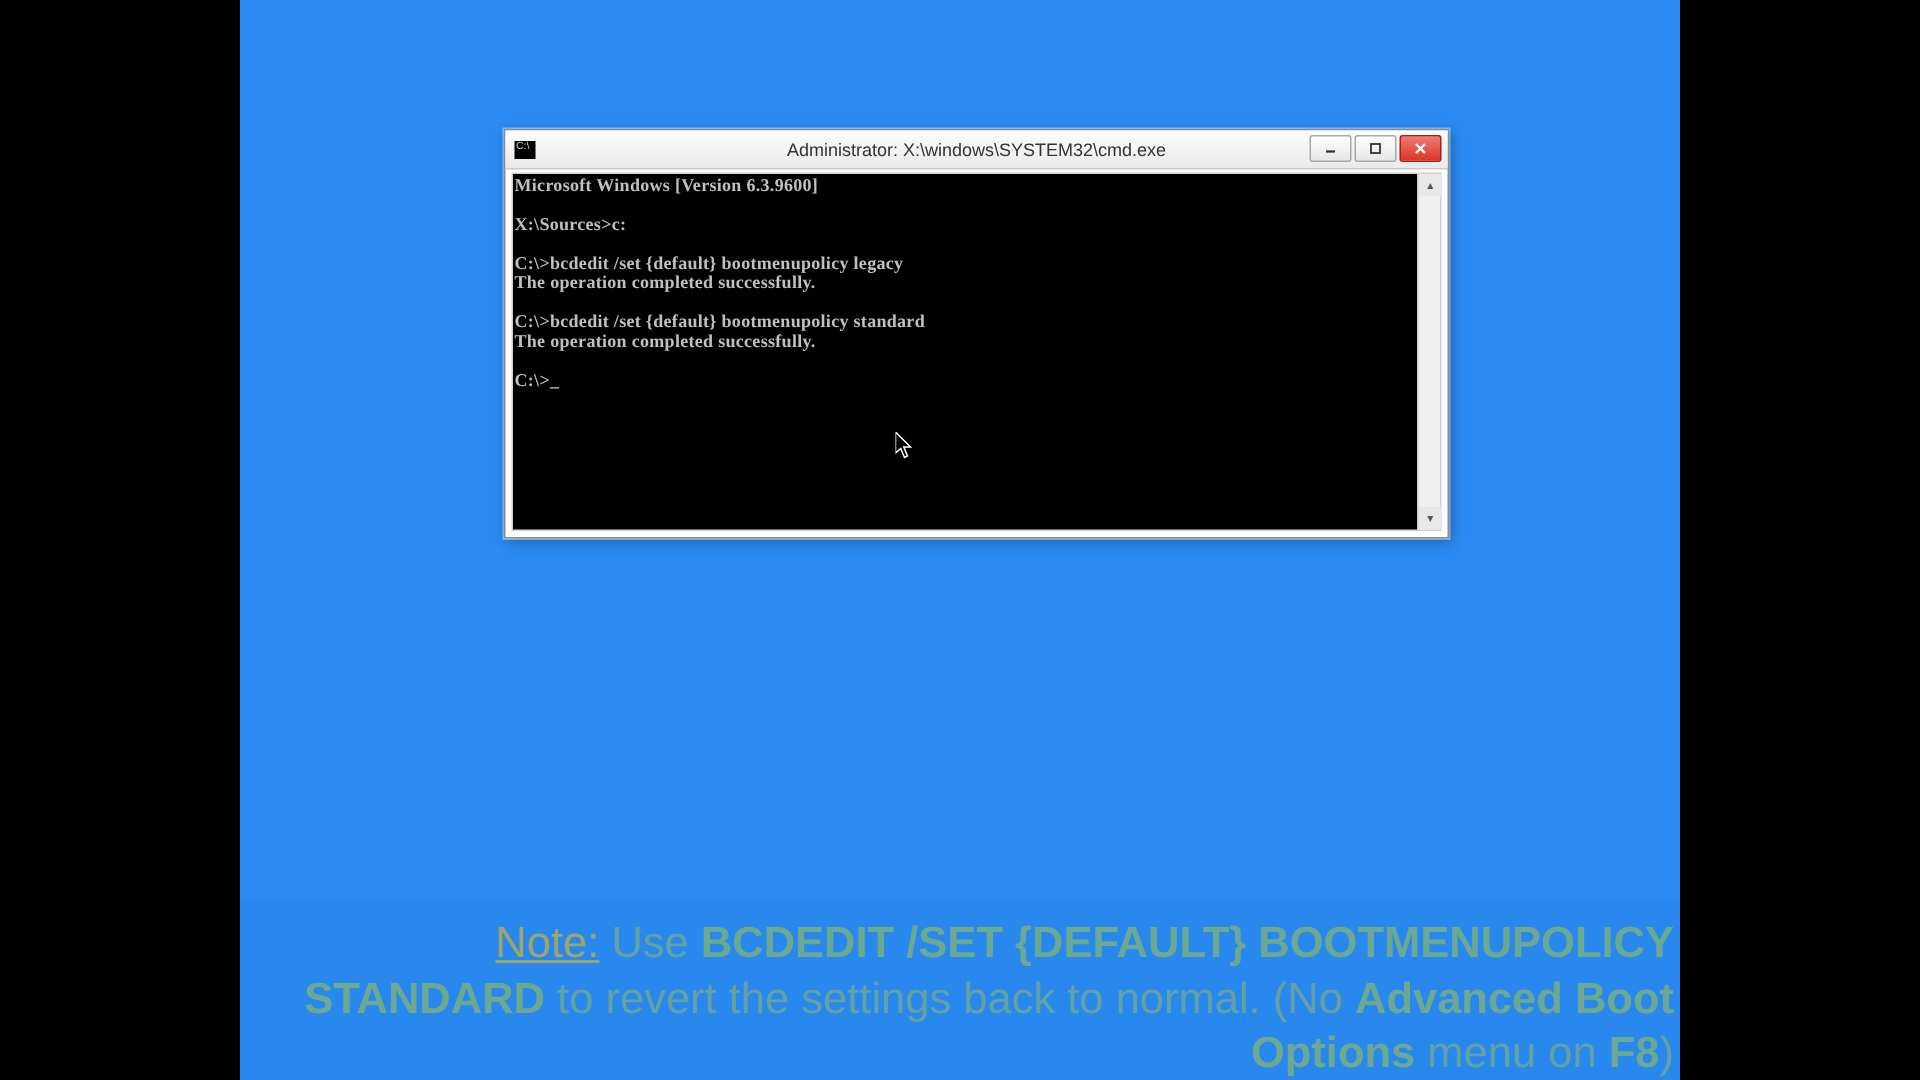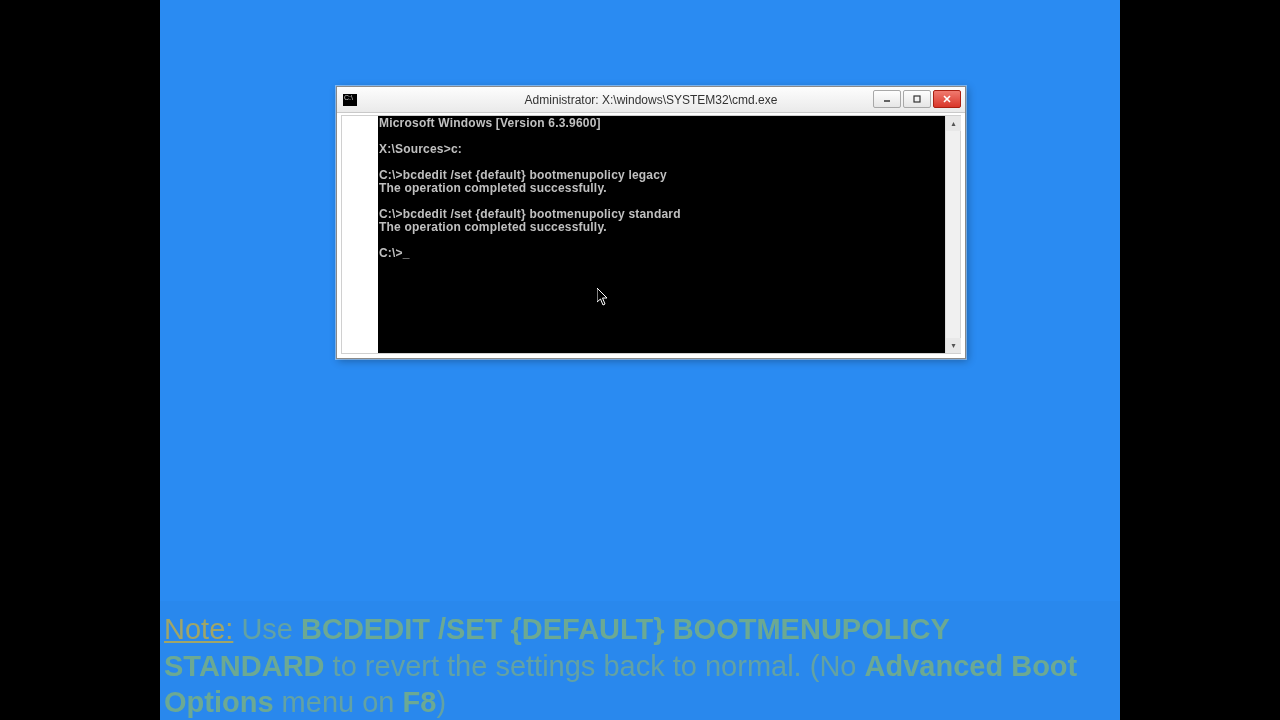--- a/index.html
+++ b/index.html
@@ -73,7 +73,7 @@
     flex: 1;
     background: #000;
     color: #c0c0c0;
-    font-family: Liberation Sans, sans-serif;
+    font-family: Liberation Serif, serif;
     font-size: 12px;
     line-height: 13px;
     padding: 1px 1px;
@@ -81,7 +81,6 @@
     overflow: hidden;
     font-weight: bold;
     letter-spacing: 0.2px;
-    margin-left: 36px;
   }
   .vscroll {
     width: 15px; background: #f0f0f0;

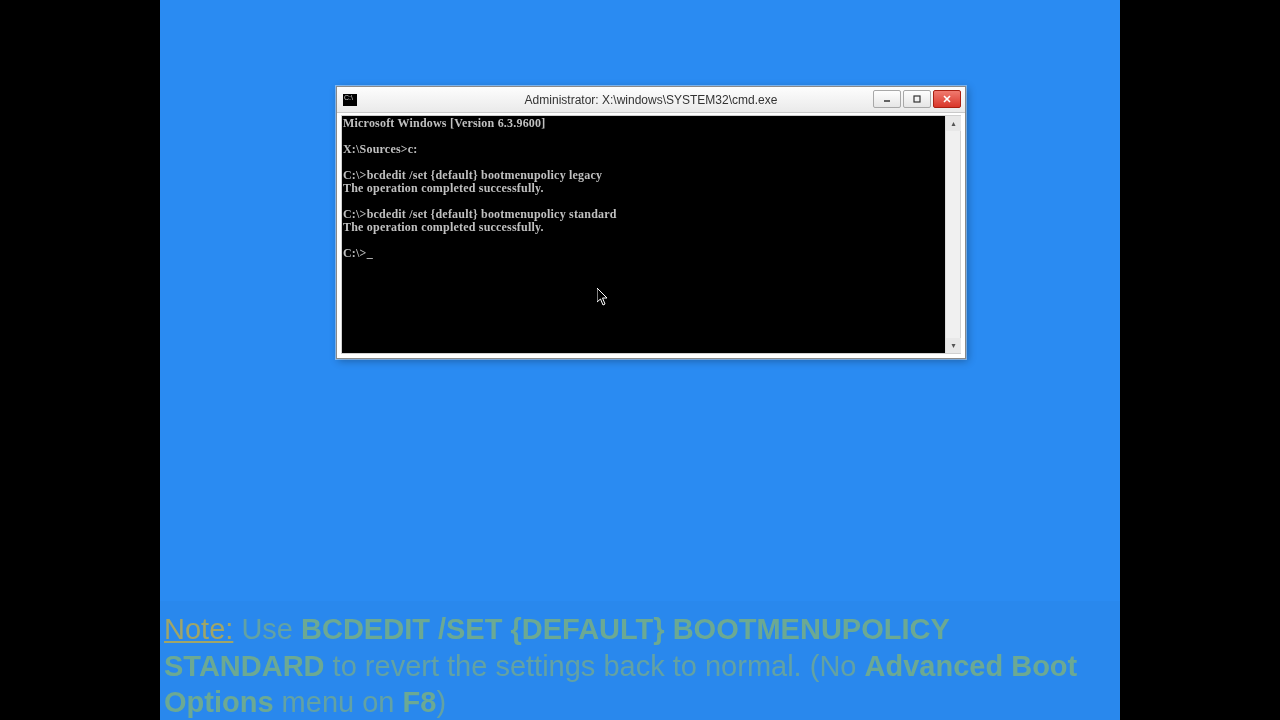--- a/index.html
+++ b/index.html
@@ -106,10 +106,10 @@
     position: absolute;
     left: 160px; bottom: 0;
     width: 960px;
-    padding: 10px 16px 0 4px;
+    padding: 10px 4px 0 4px;
     font-size: 29px;
     line-height: 1.25;
-    text-align: left;
+    text-align: right;
     color: rgba(122, 172, 134, 0.72);
     font-family: Arial, sans-serif;
     background: rgba(0,0,0,0.02);

